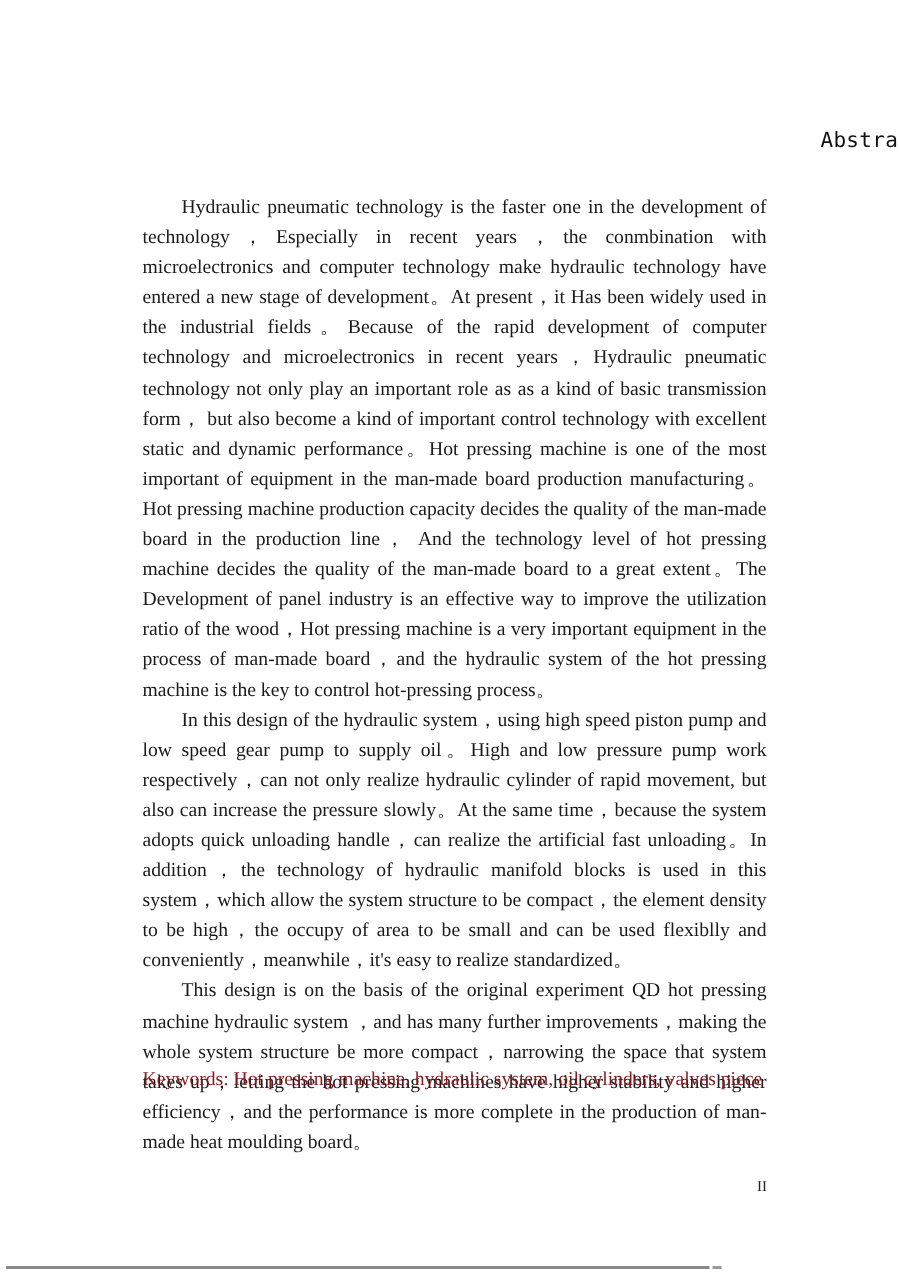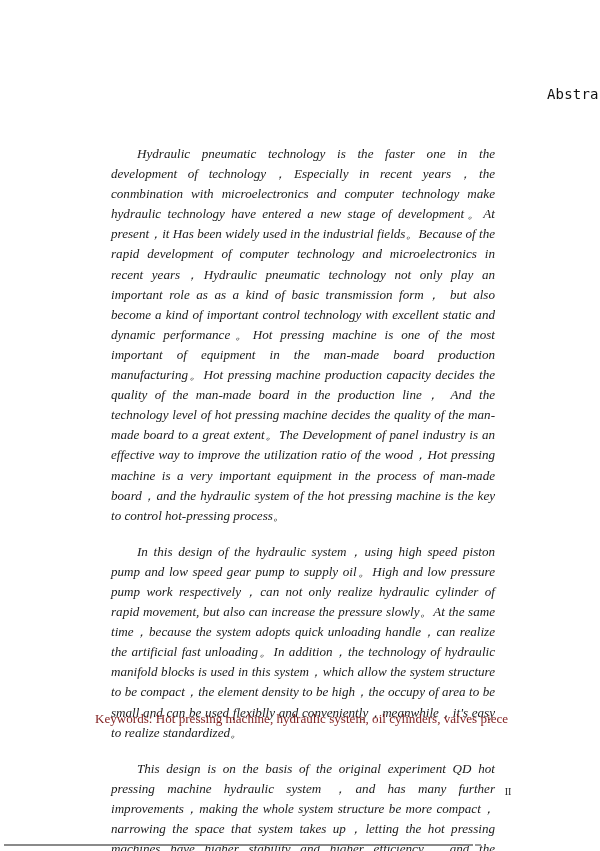--- a/index.html
+++ b/index.html
@@ -15,7 +15,7 @@
     position:absolute; left:95px; top:128px; width:416px;
     font-family:"Liberation Serif", serif; font-size:13.1px; line-height:20.1px; color:#1a1a1a;
   }
-  .para { margin:16px; text-align:justify; text-indent:26px;font-style:italic; }
+  .para { margin:0; text-align:justify; text-indent:26px; }
   .kw {
     position:absolute; left:95px; top:709px; width:416px;
     font-family:"Liberation Serif", serif; font-size:13.1px; line-height:20px; color:#7f1d1d;

